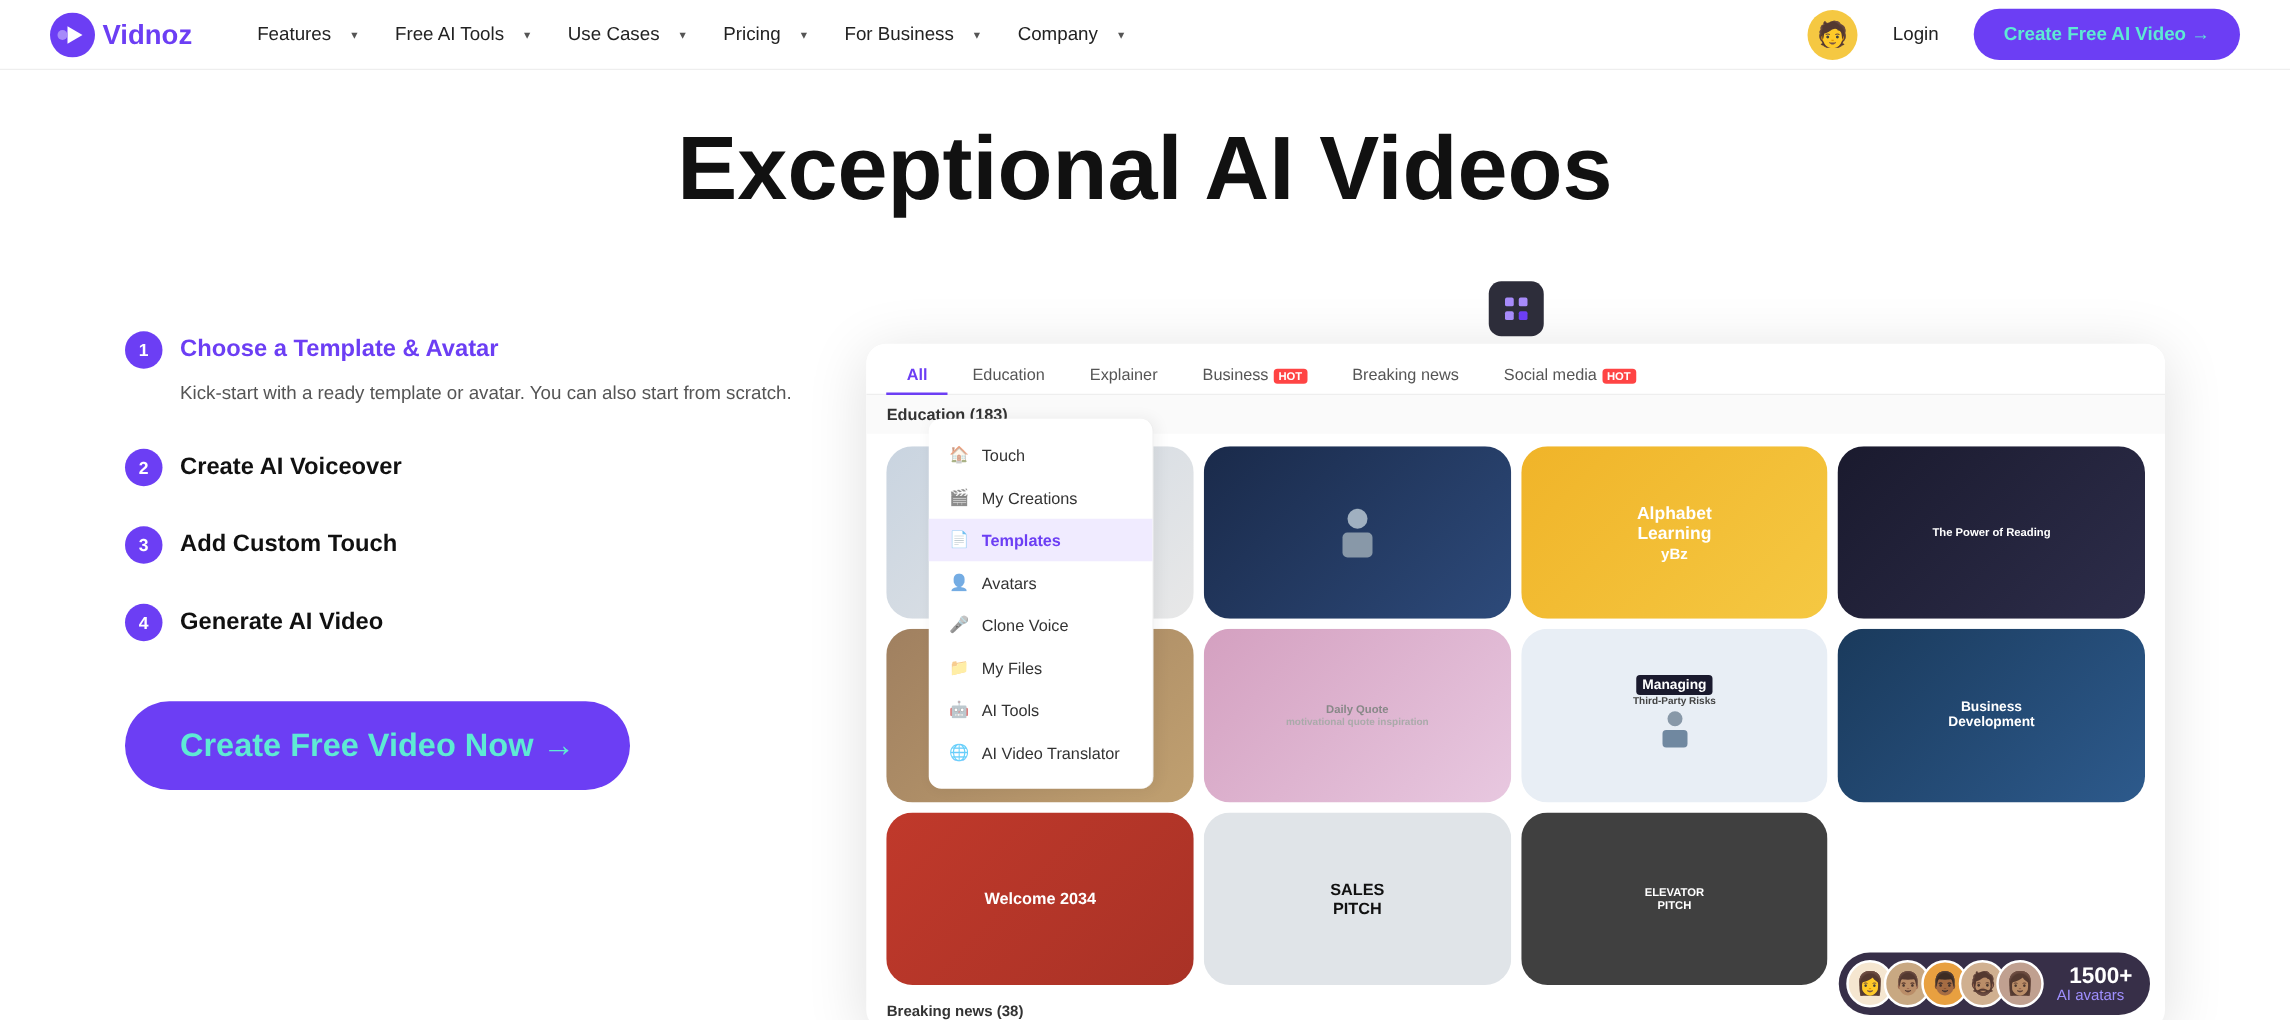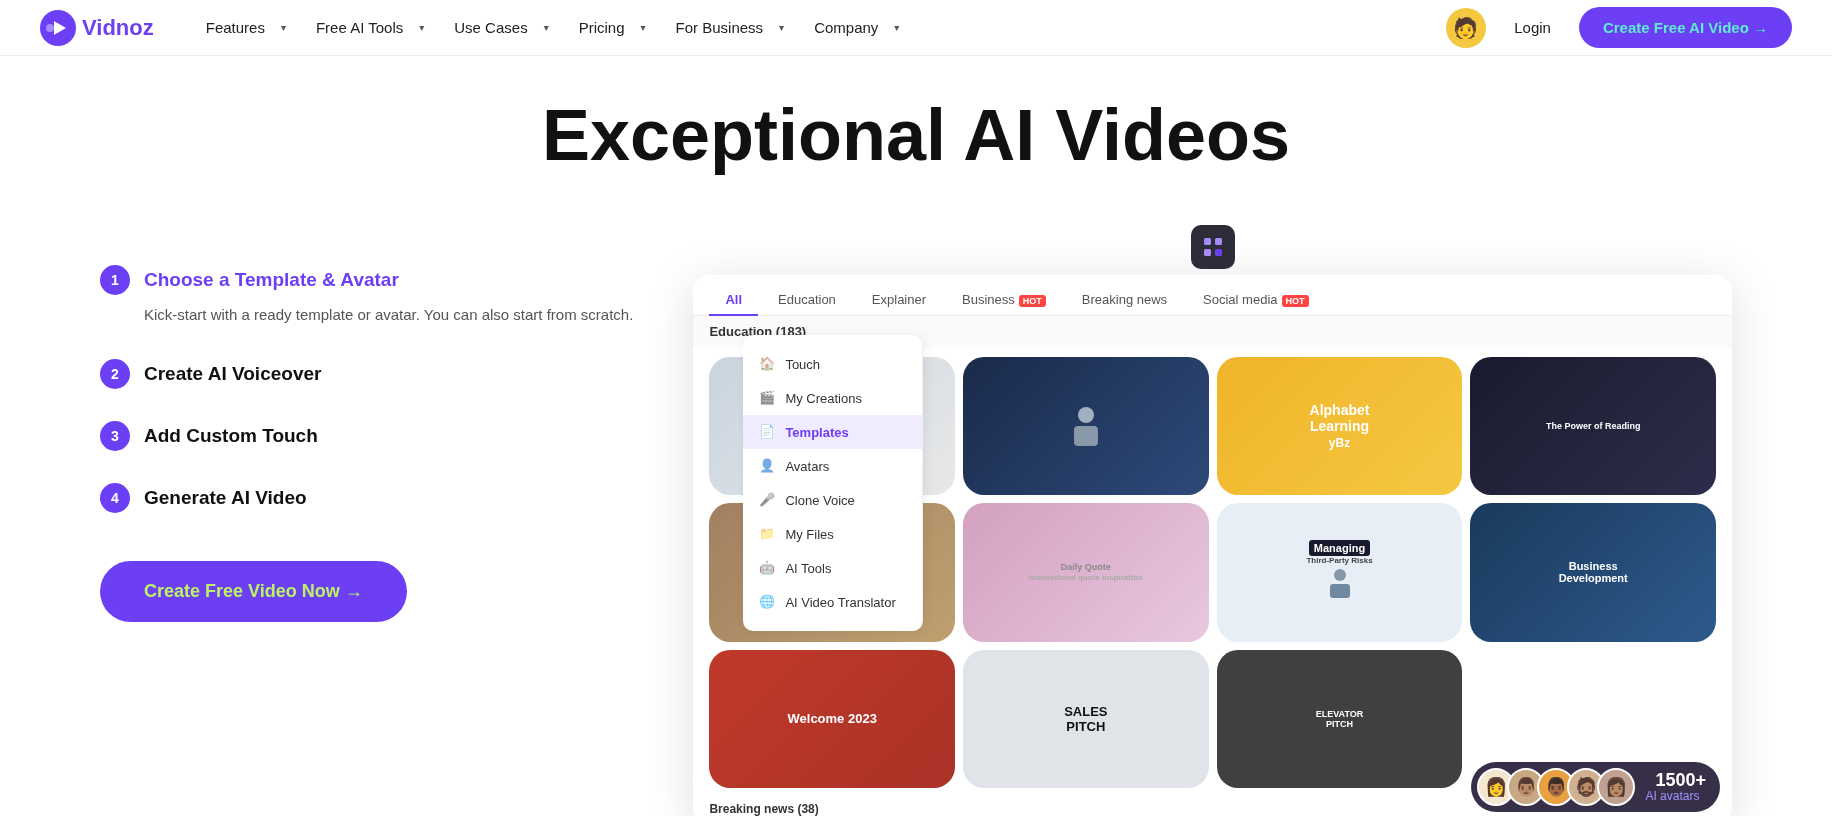--- a/index.html
+++ b/index.html
@@ -60,8 +60,8 @@
     .step-desc { font-size: 15px; color: #555; line-height: 1.6; margin-left: 44px; }
     .cta-btn {
       display: inline-flex; align-items: center; gap: 10px;
-      background: #6c3ef4; color: #bef264; border: none; border-radius: 36px;
-      padding: 20px 44px; font-size: 18px; font-weight: 700; cursor: pointer;
+      background: #6c3ef4; color: #5eead4; border: none; border-radius: 36px;
+      padding: 20px 44px; font-size: 26px; font-weight: 700; cursor: pointer;
       margin-top: 16px;
     }
 

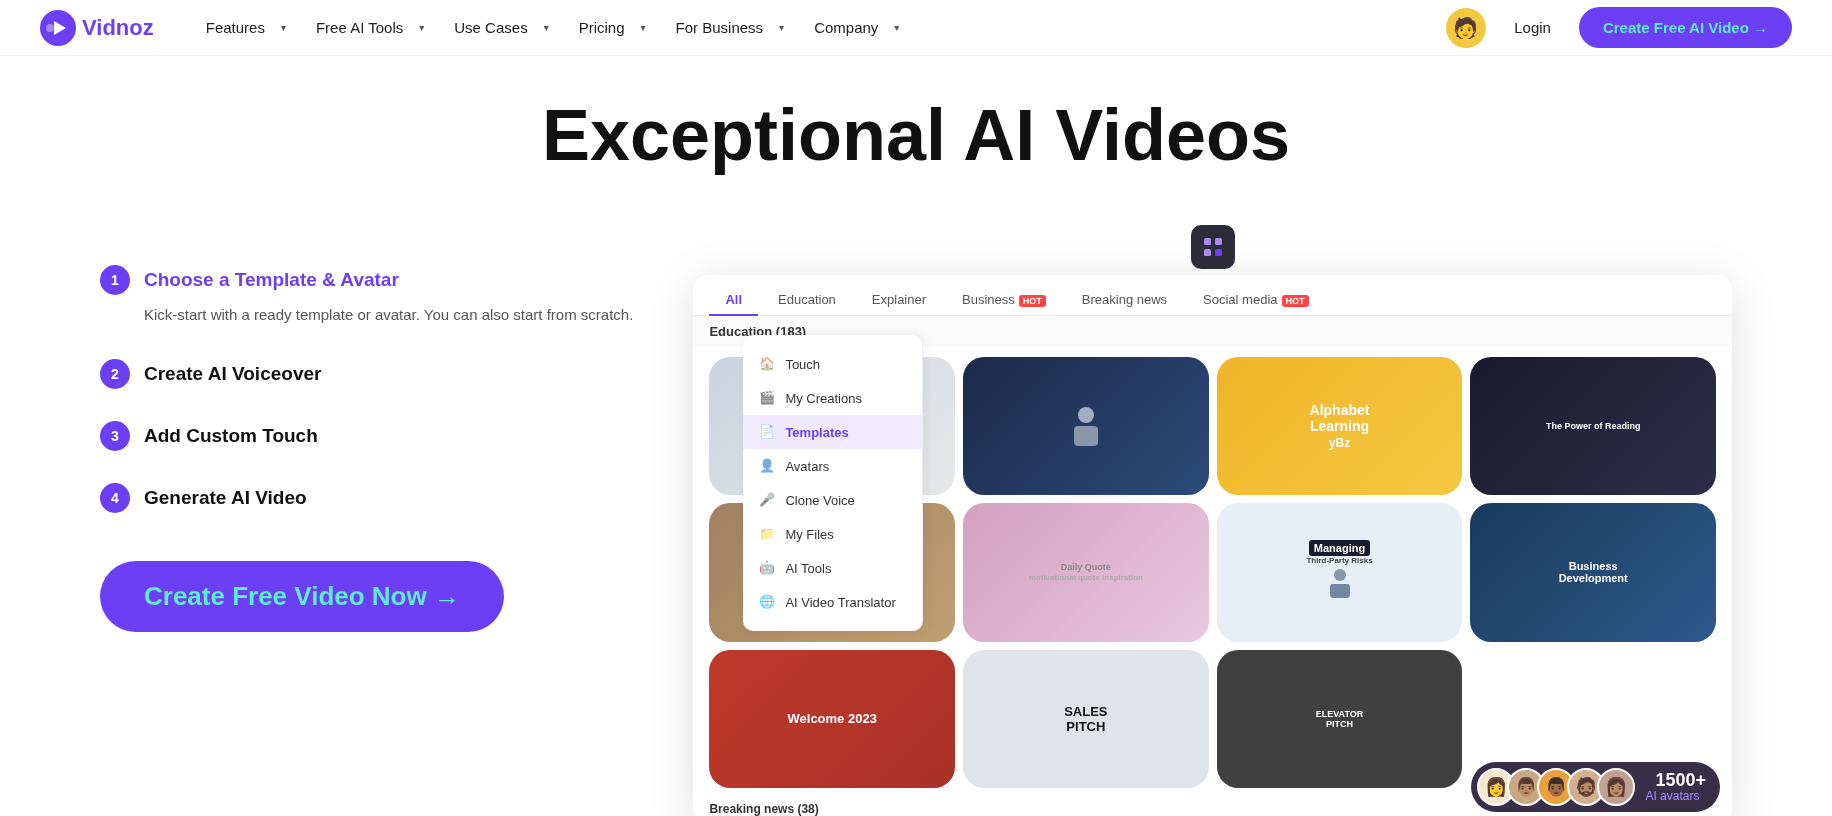--- a/index.html
+++ b/index.html
@@ -372,7 +372,7 @@
 
           <div class="video-thumb">
             <div class="thumb-inner thumb-9">
-              <div style="color:#fff; font-size:13px; font-weight:700; text-align:center;">Welcome 2023</div>
+              <div style="color:#fff; font-size:13px; font-weight:700; text-align:center;">Welcome 2034</div>
             </div>
           </div>
 

